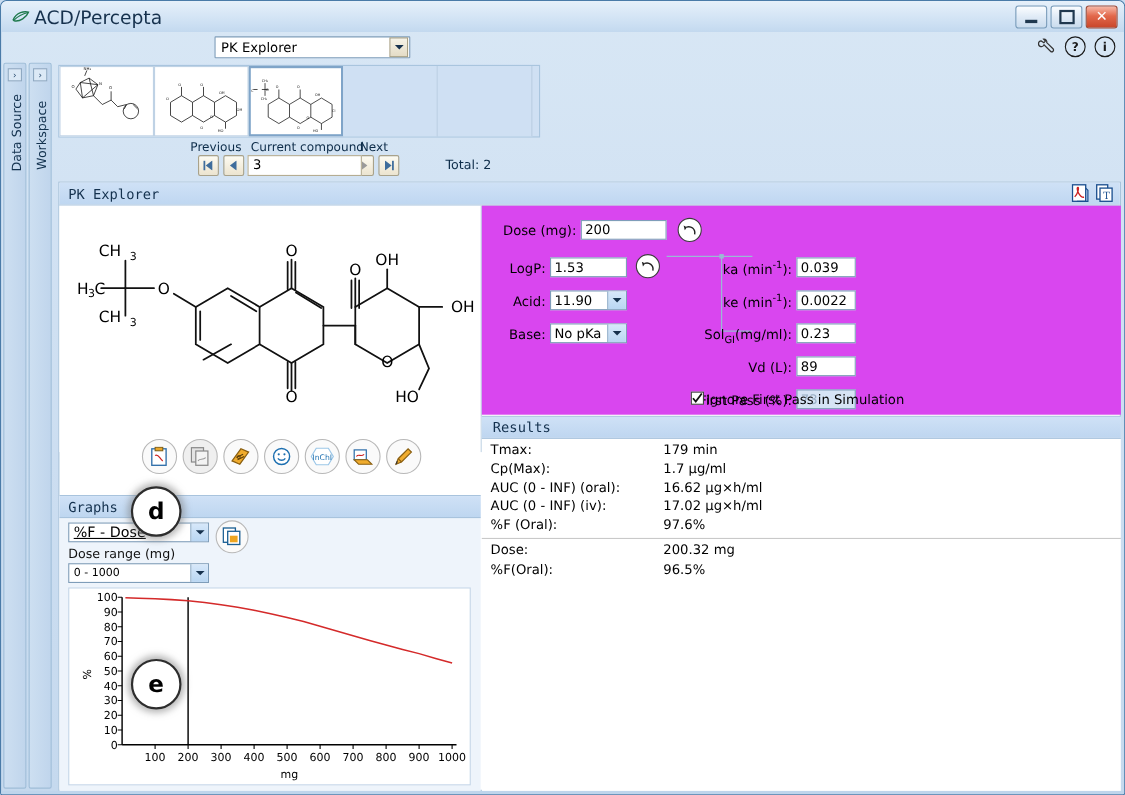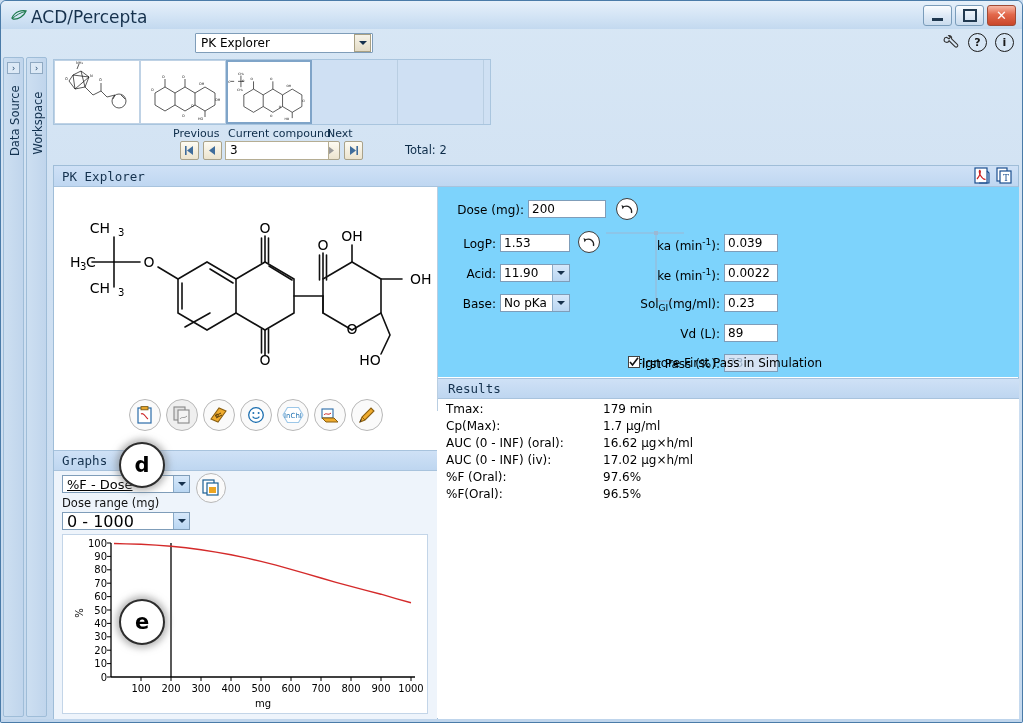--- a/index.html
+++ b/index.html
@@ -170,7 +170,7 @@
   .chartarea svg{position:absolute;left:0;top:0;}
   
   .params{
-    position:absolute;left:384px;top:21px;width:581px;height:190px;background:#7dd3fc;
+    position:absolute;left:384px;top:21px;width:581px;height:190px;background:#d946ef;
   }
   .plbl{position:absolute;text-align:right;font-size:12px;color:#000;white-space:nowrap;}
   .pinput{

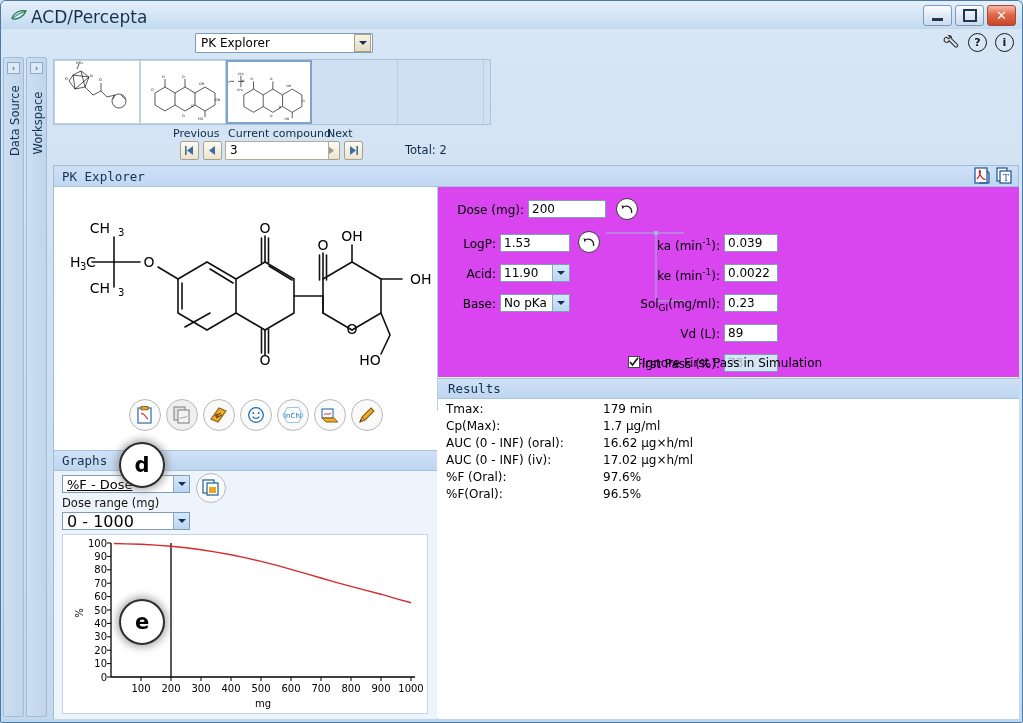--- a/index.html
+++ b/index.html
@@ -675,6 +675,10 @@
             <span class="rk">%F (Oral):</span>
             <span class="rv">97.6%</span>
           </div>
+        <div class="rrow rsep" style="height:19px;">
+            <span class="rk" style="top:3px;">Dose:</span>
+            <span class="rv" style="top:3px;">200.32 mg</span>
+          </div>
         <div class="rrow">
             <span class="rk">%F(Oral):</span>
             <span class="rv">96.5%</span>

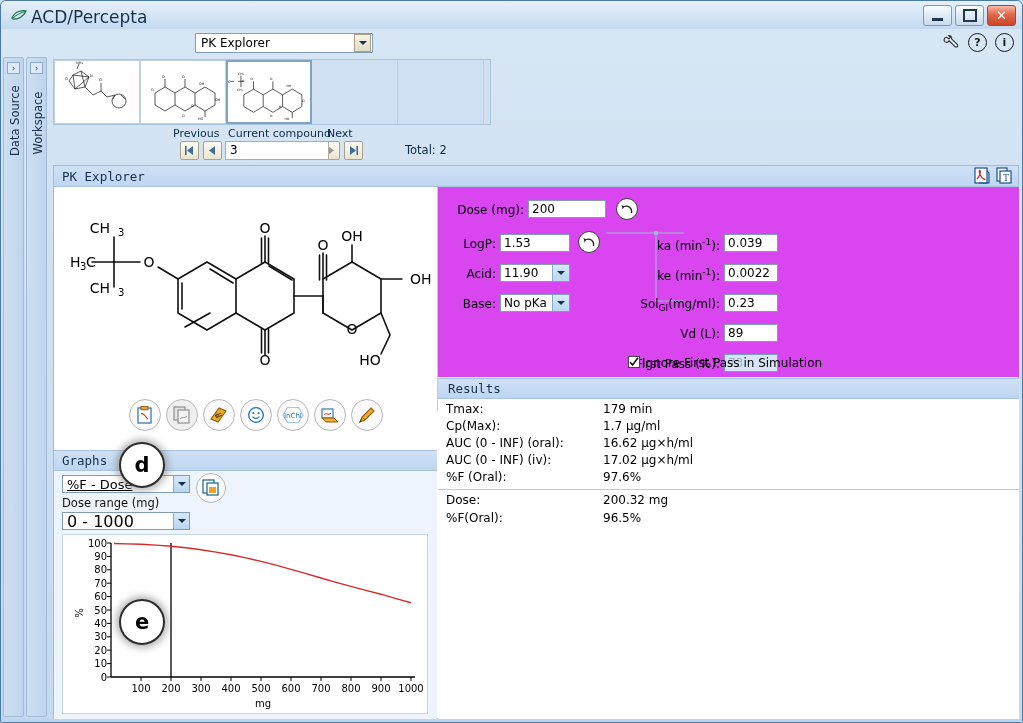--- a/index.html
+++ b/index.html
@@ -158,7 +158,7 @@
     position:absolute;left:8px;top:61px;width:128px;height:18px;box-sizing:border-box;
     border:1px solid #7f9db9;background:#fff;display:flex;align-items:center;
   }
-  .gsel2 .cval{flex:1;padding-left:4px;font-size:16px;}
+  .gsel2 .cval{flex:1;padding-left:4px;font-size:10px;}
   .gsel2 .carrow{
     width:15px;height:16px;background:linear-gradient(to bottom,#d7e8fa,#b9d6f2);
     border-left:1px solid #8aaac7;display:flex;align-items:center;justify-content:center;

